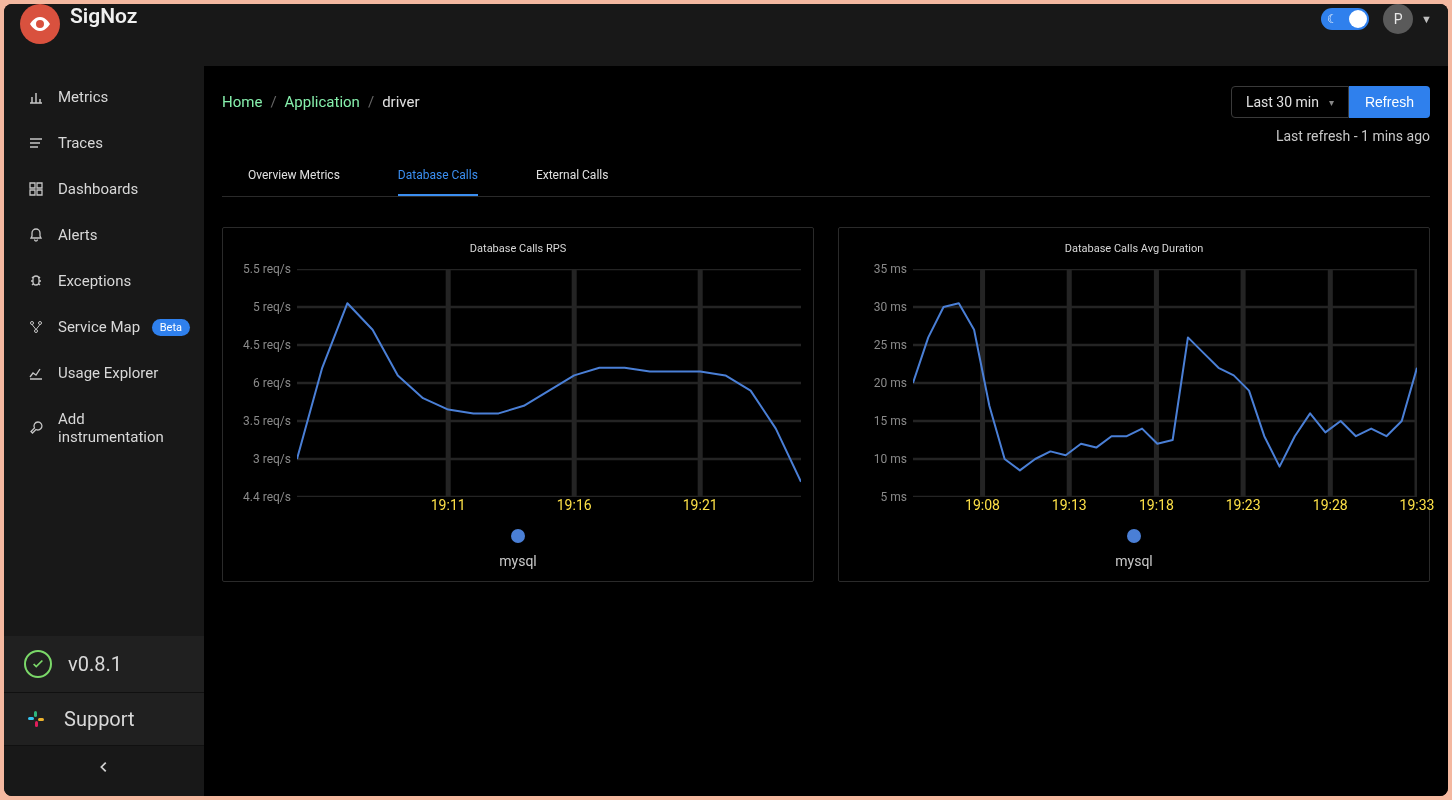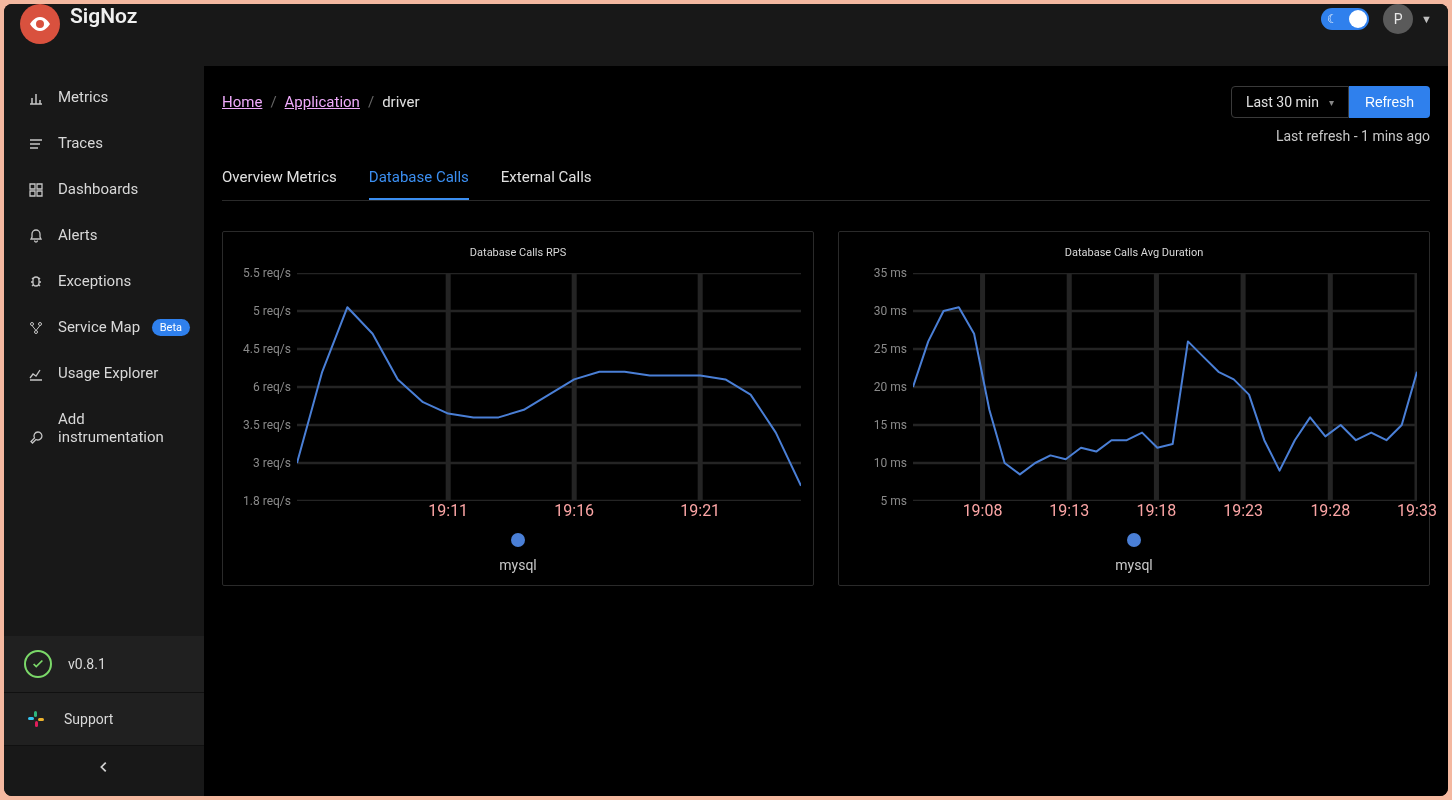--- a/index.html
+++ b/index.html
@@ -99,7 +99,7 @@
 }
 .nav-item {
   display: flex;
-  align-items: flex-end;
+  align-items: center;
   gap: 14px;
   padding: 14px 24px;
   color: #d8d8d8;

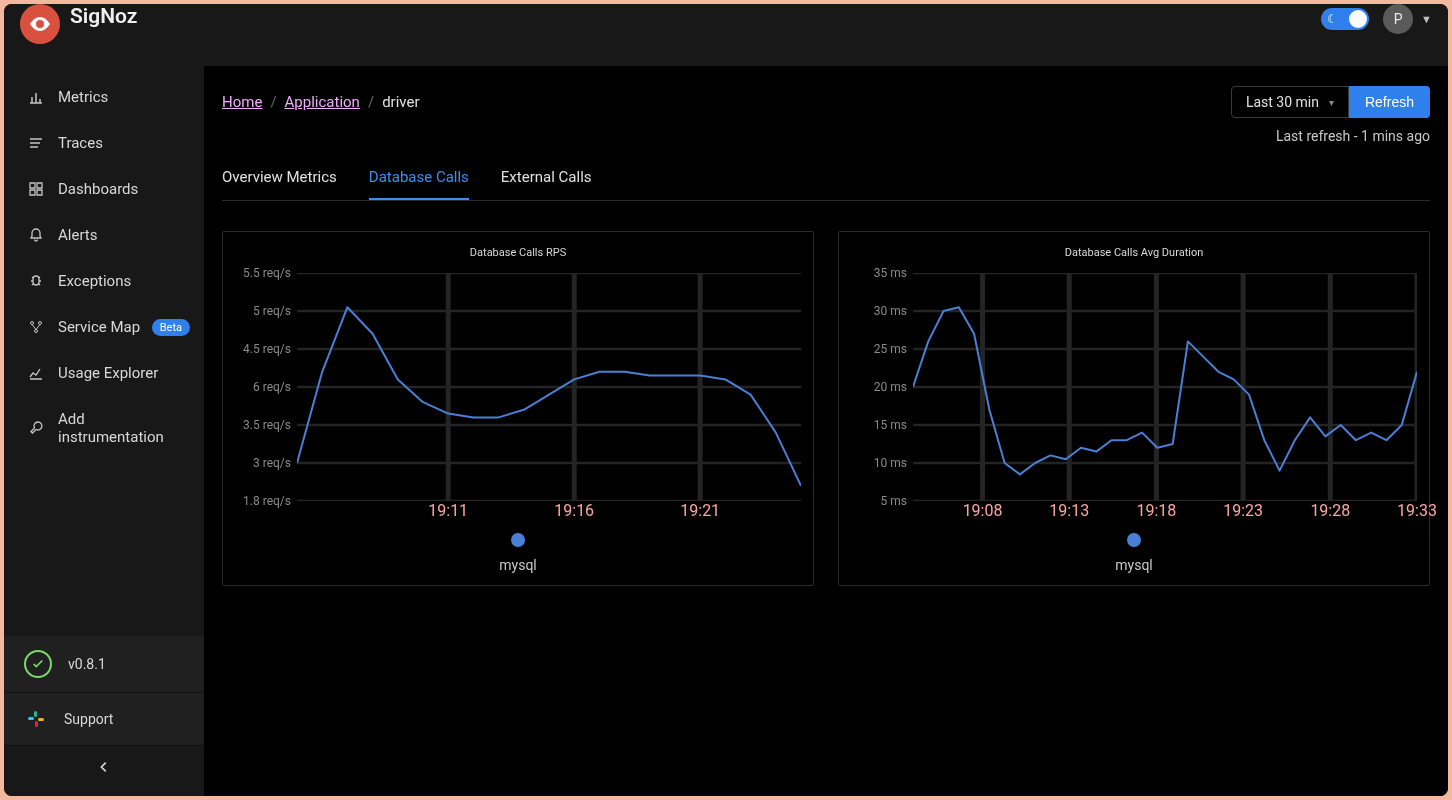--- a/index.html
+++ b/index.html
@@ -170,7 +170,7 @@
   gap: 8px;
   font-size: 15px;
 }
-.crumbs .crumb { color: #f0abfc; cursor: pointer; text-decoration: underline; }
+.crumbs .crumb { color: #86efac; cursor: pointer; }
 .crumbs .sep { color: #666; }
 .crumbs .crumb-current { color: #e0e0e0; }
 .controls {

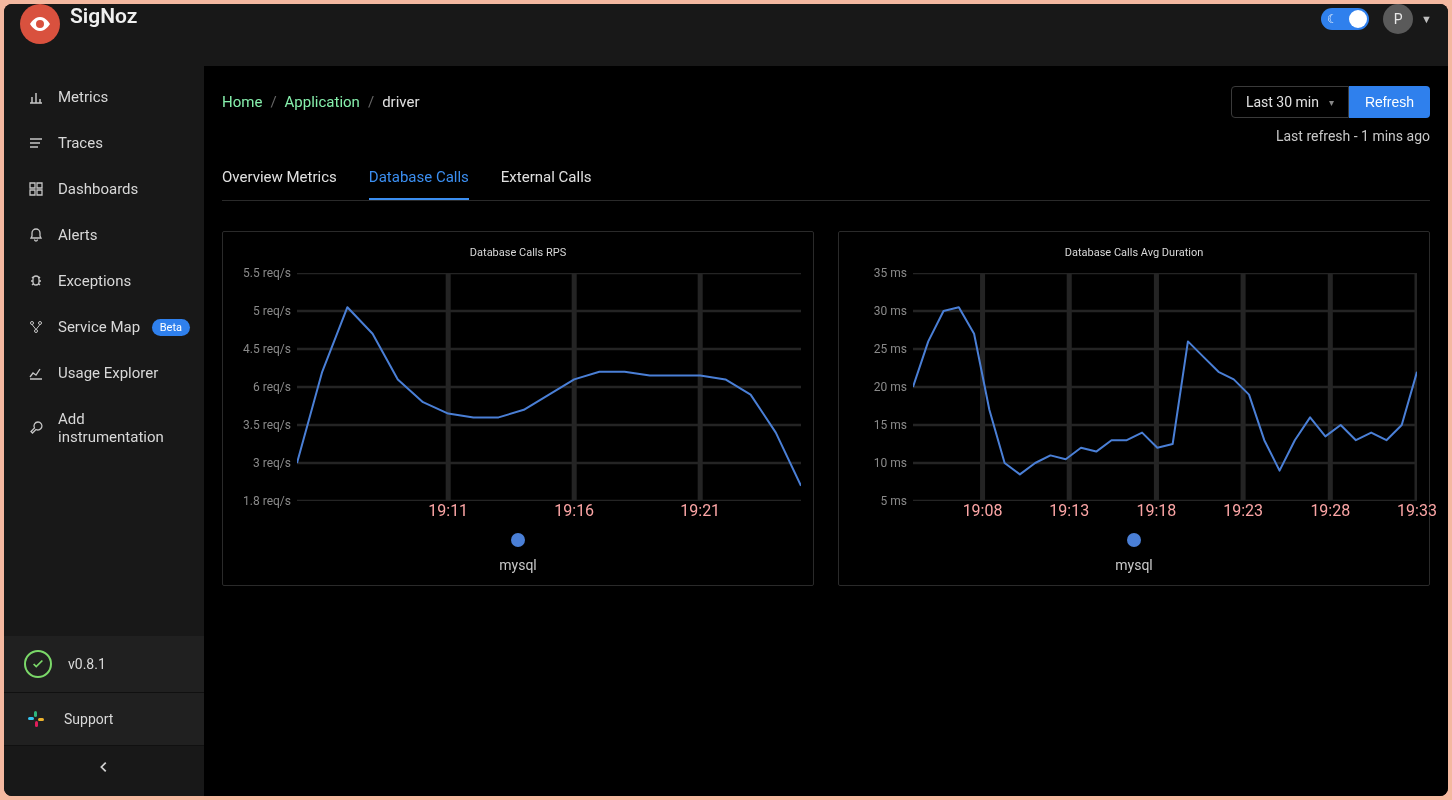--- a/index.html
+++ b/index.html
@@ -215,8 +215,9 @@
 .tab {
   padding: 12px 0;
   color: #e0e0e0;
-  font-size: 15px;
-  cursor: pointer;
+  font-size: 12px;
+  cursor: pointer;
+  margin-left: 26px;
 }
 .tab.active {
   color: #3b8ef0;

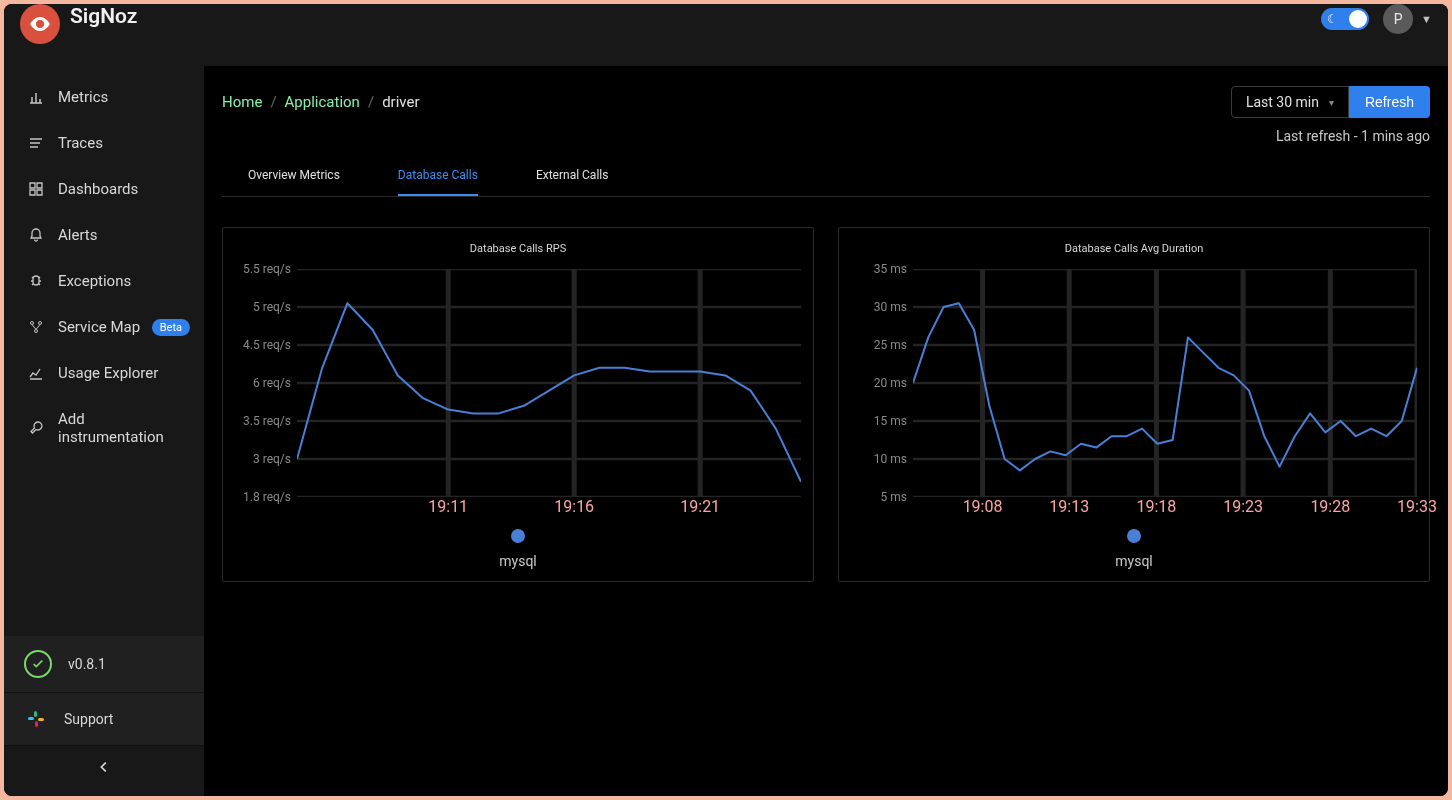--- a/index.html
+++ b/index.html
@@ -451,7 +451,7 @@
               <span class="y-tick" style="top:50%">6 req/s</span>
               <span class="y-tick" style="top:66.67%">3.5 req/s</span>
               <span class="y-tick" style="top:83.33%">3 req/s</span>
-              <span class="y-tick" style="top:100%">1.8 req/s</span>
+              <span class="y-tick" style="top:100%">4.4 req/s</span>
             </div>
             <div class="plot-svg">
               <svg viewBox="0 0 100 100" preserveAspectRatio="none">

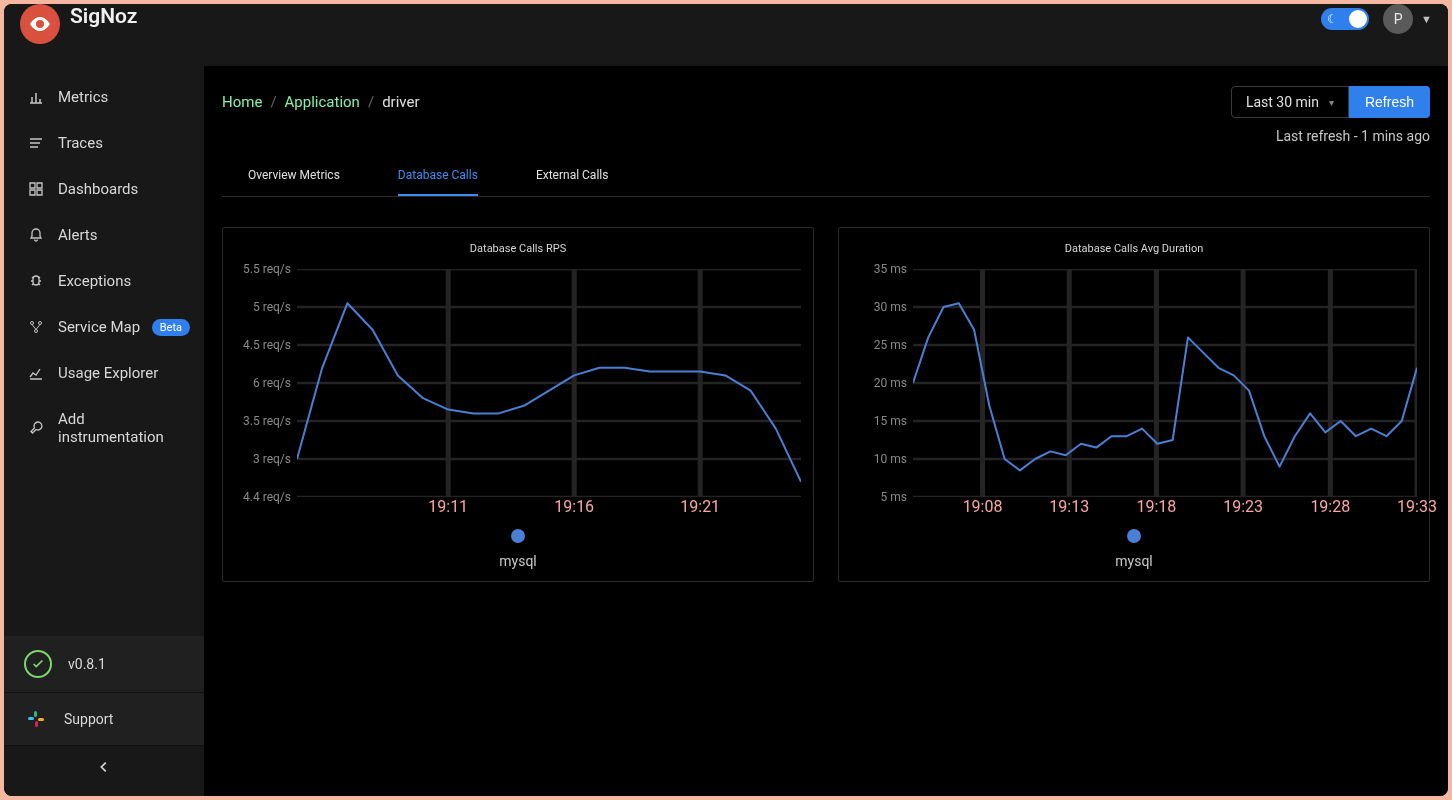--- a/index.html
+++ b/index.html
@@ -274,8 +274,8 @@
 }
 .x-tick {
   position: absolute;
-  font-size: 16px;
-  color: #fca5a5;
+  font-size: 14px;
+  color: #fde047;
   transform: translateX(-50%);
 }
 .legend {

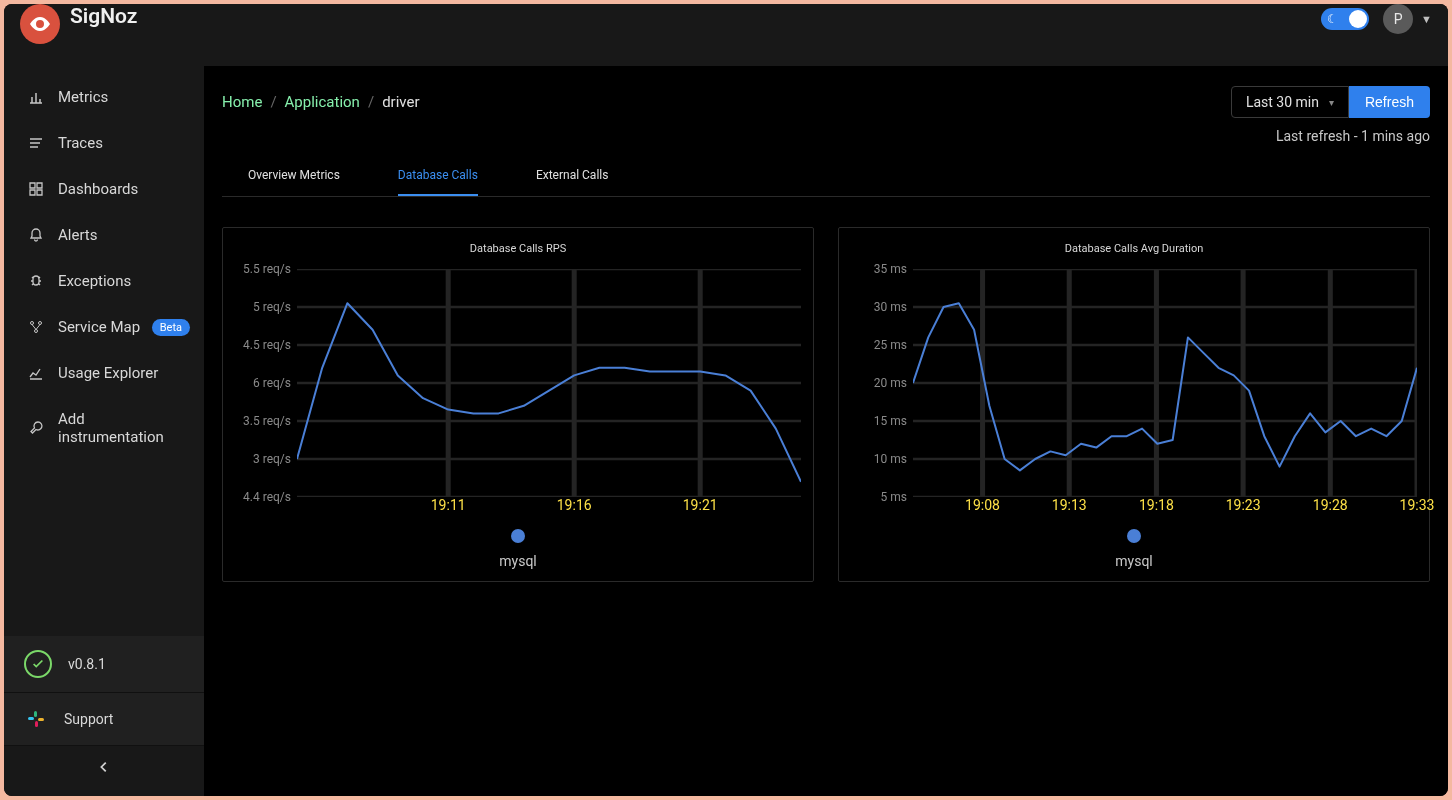--- a/index.html
+++ b/index.html
@@ -130,7 +130,7 @@
   gap: 16px;
   padding: 14px 20px;
   color: #d8d8d8;
-  font-size: 14px;
+  font-size: 20px;
   background: #202020;
   border-bottom: 1px solid #101010;
 }

